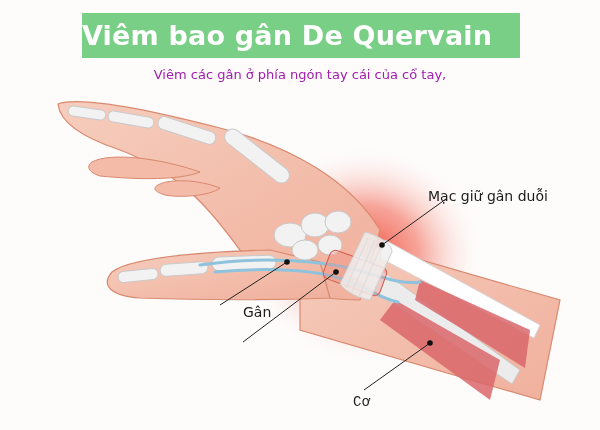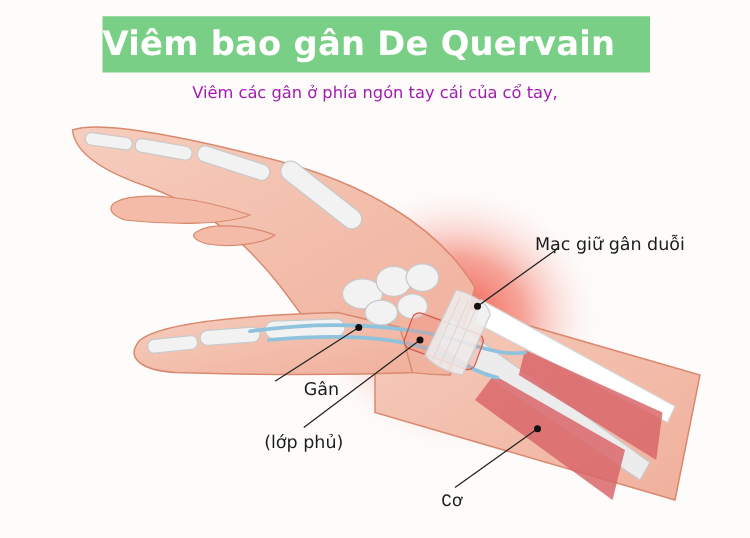--- a/index.html
+++ b/index.html
@@ -121,7 +121,6 @@
 <div class="label" style="left:428px; top:188px;">Mạc giữ gân duỗi</div>
 <div class="label" style="left:200px; top:304px;margin-left:43px;">Gân</div>
 <div class="label center" style="left:178px; top:346px; width:130px;">
-  <div>(lớp phủ)</div>
 </div>
 <div class="label" style="left:353px; top:394px;font-family:Liberation Mono, monospace;">Cơ</div>
 

